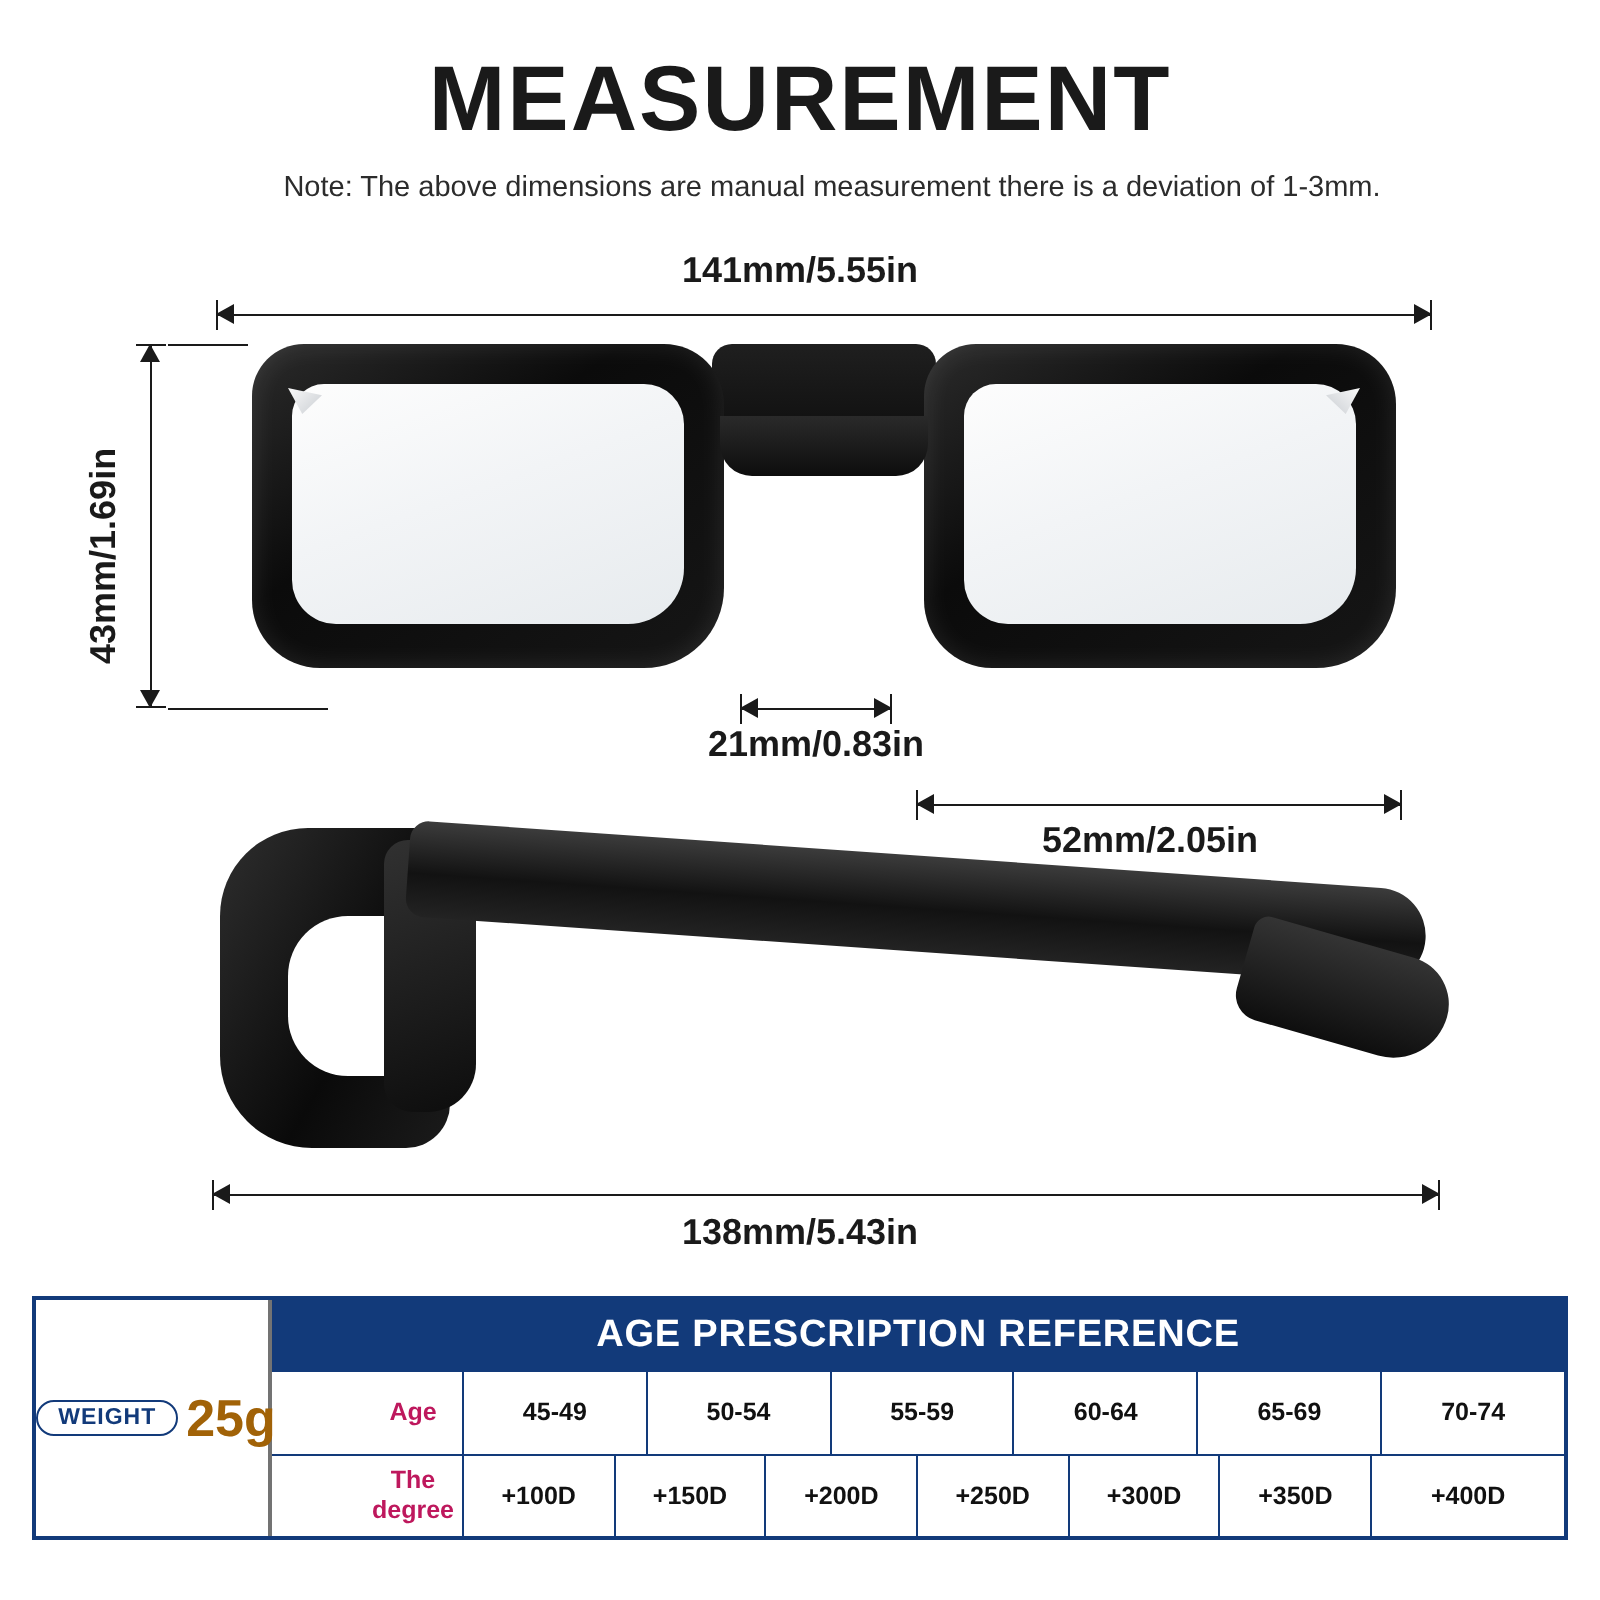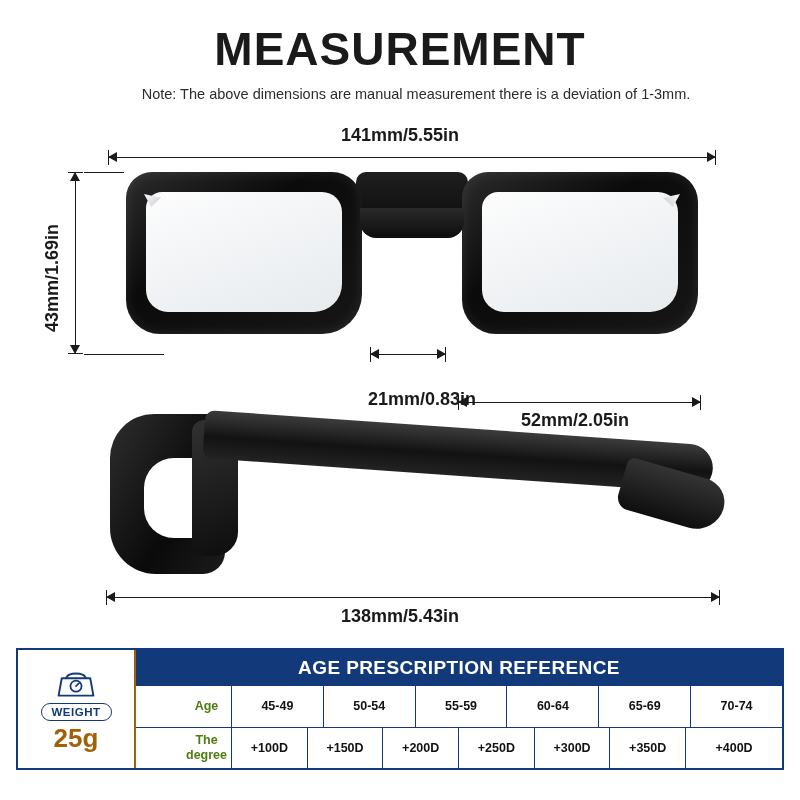--- a/index.html
+++ b/index.html
@@ -32,7 +32,7 @@
     white-space: nowrap;
   }
   .dim-top { top: 125px; left: 0; width: 800px; text-align: center; }
-  .dim-bridge { top: 362px; left: 332px; width: 180px; text-align: center; margin-top: 27px; }
+  .dim-bridge { top: 362px; left: 318px; width: 180px; text-align: center; }
   .dim-lens  { top: 410px; left: 450px; width: 250px; text-align: center; }
   .dim-bottom { top: 606px; left: 0; width: 800px; text-align: center; }
 

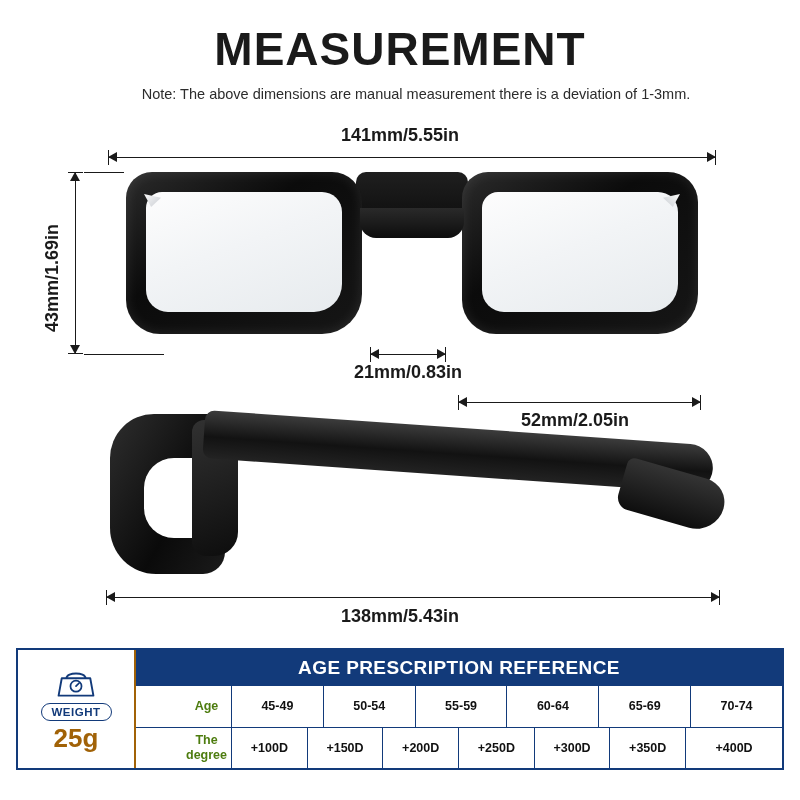--- a/index.html
+++ b/index.html
@@ -155,8 +155,8 @@
   }
   .weight-cell {
     width: 118px; flex: 0 0 118px;
-    border-right: 2px solid #a16207;
-    display: flex; flex-direction: column; align-items: center; justify-content: center;
+    border-right: 2px solid #737373;
+    display: flex; flex-direction: row; align-items: center; justify-content: center;
     gap: 4px; background: #ffffff;
   }
   .scale-icon { width: 38px; height: 32px; }

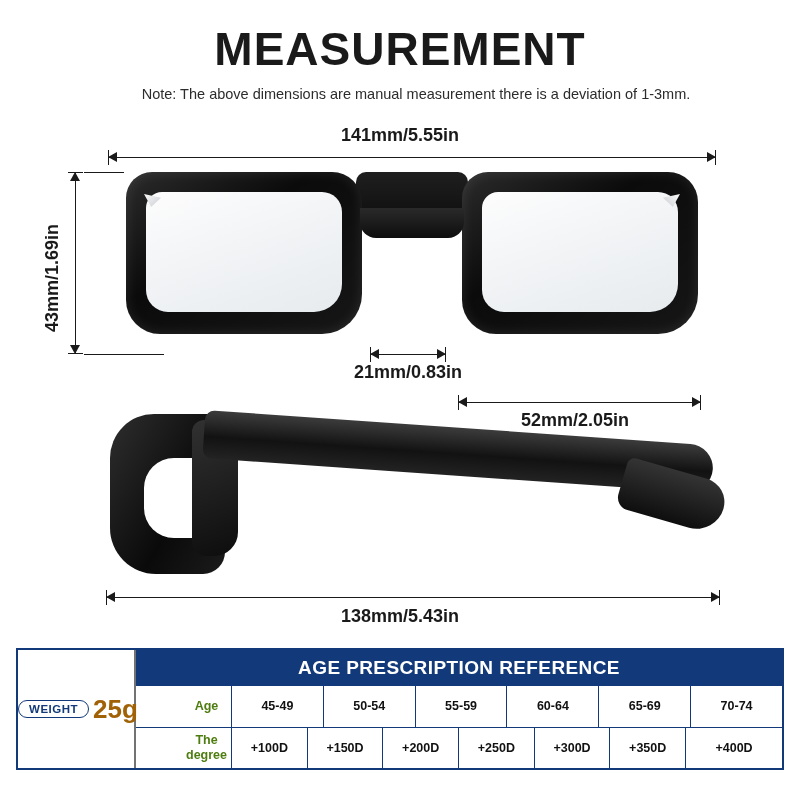--- a/index.html
+++ b/index.html
@@ -182,7 +182,7 @@
     padding: 0 2px;
   }
   .cell:last-child { border-right: none; }
-  .cell.label { flex: 0 0 96px; color: #4d7c0f; padding-left: 48px; }
+  .cell.label { flex: 0 0 96px; color: #be185d; padding-left: 48px; }
   .cell.last { flex: 0 0 96px; }
 </style>
 </head>

